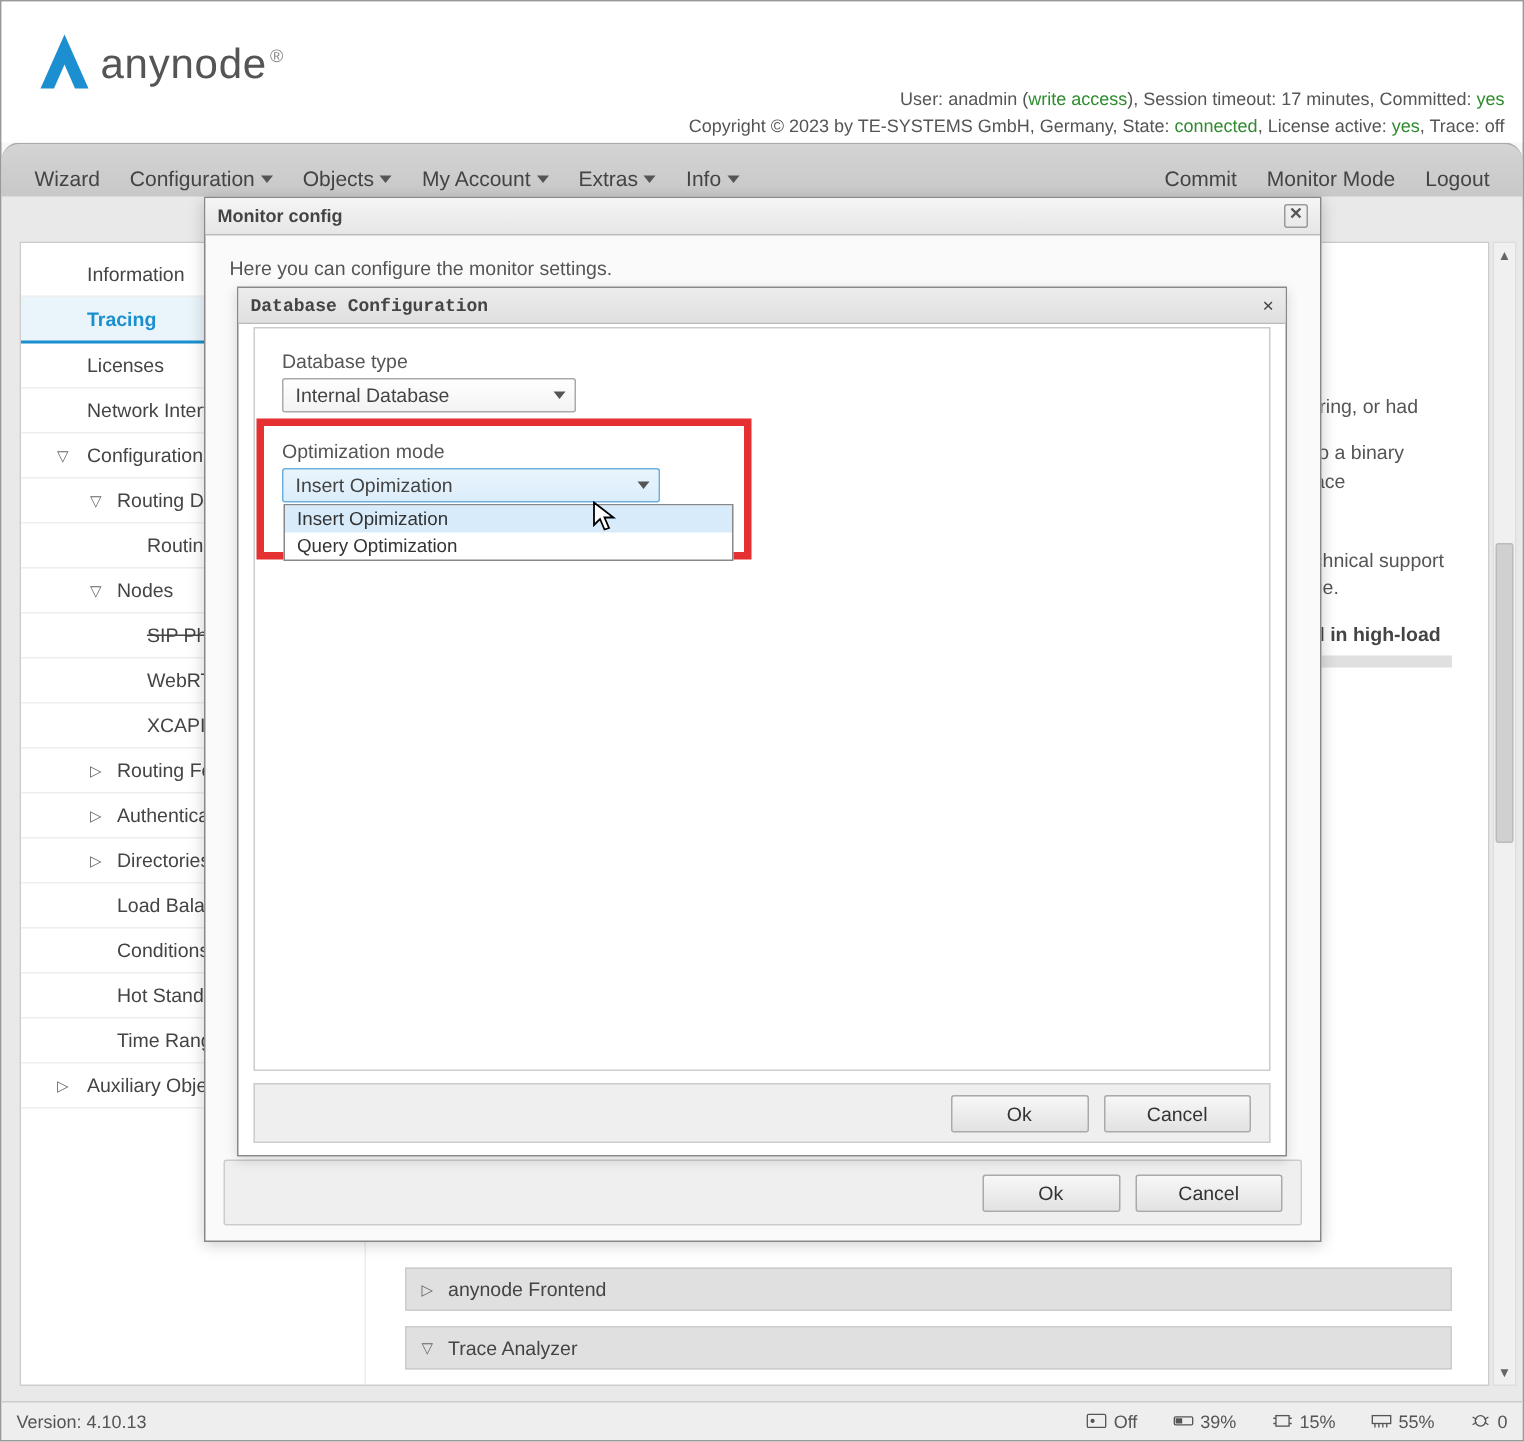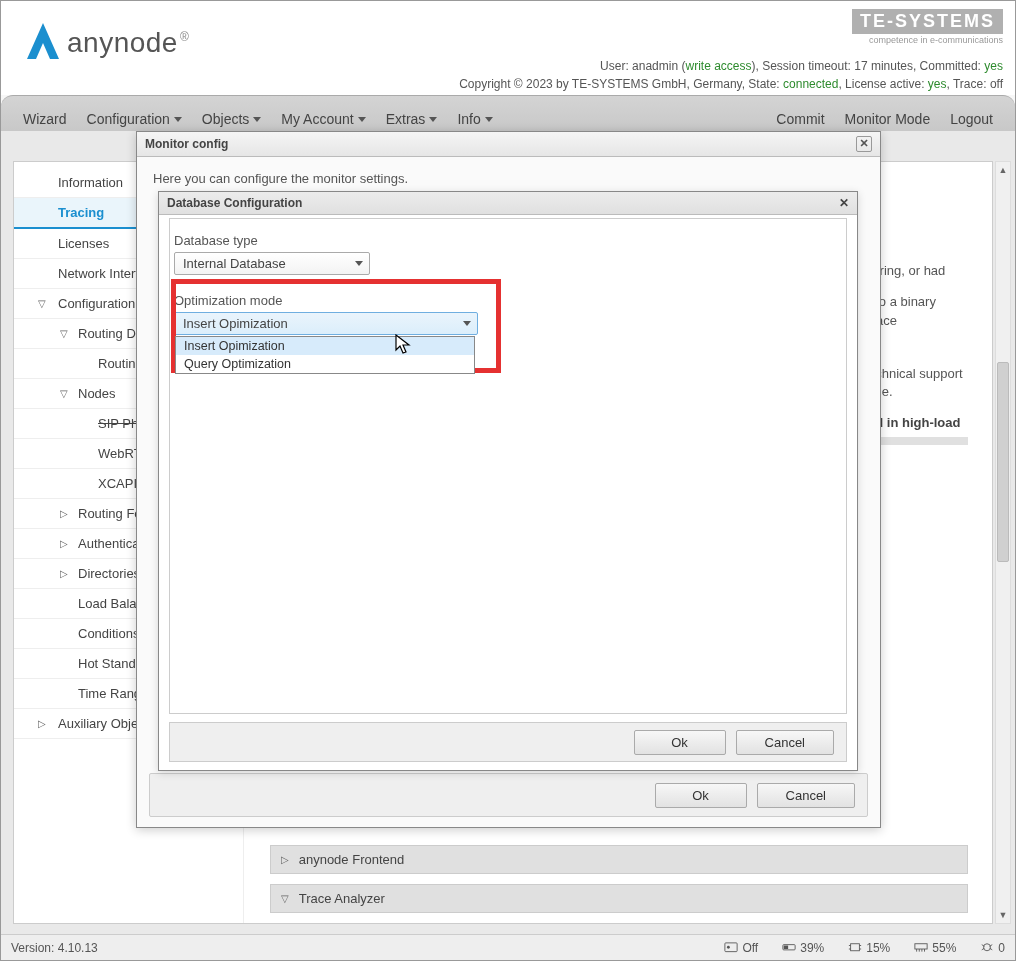--- a/index.html
+++ b/index.html
@@ -85,10 +85,6 @@
     </span>
     <span class="brand-text"><span>anynode</span><span class="brand-reg">®</span></span>
   </div>
-  <div class="te-logo">
-    <span class="box">TE-SYSTEMS</span>
-    <span class="tag">competence in e-communications</span>
-  </div>
   <div class="status-lines">
     <div>
       <span>User: </span><span>anadmin</span>

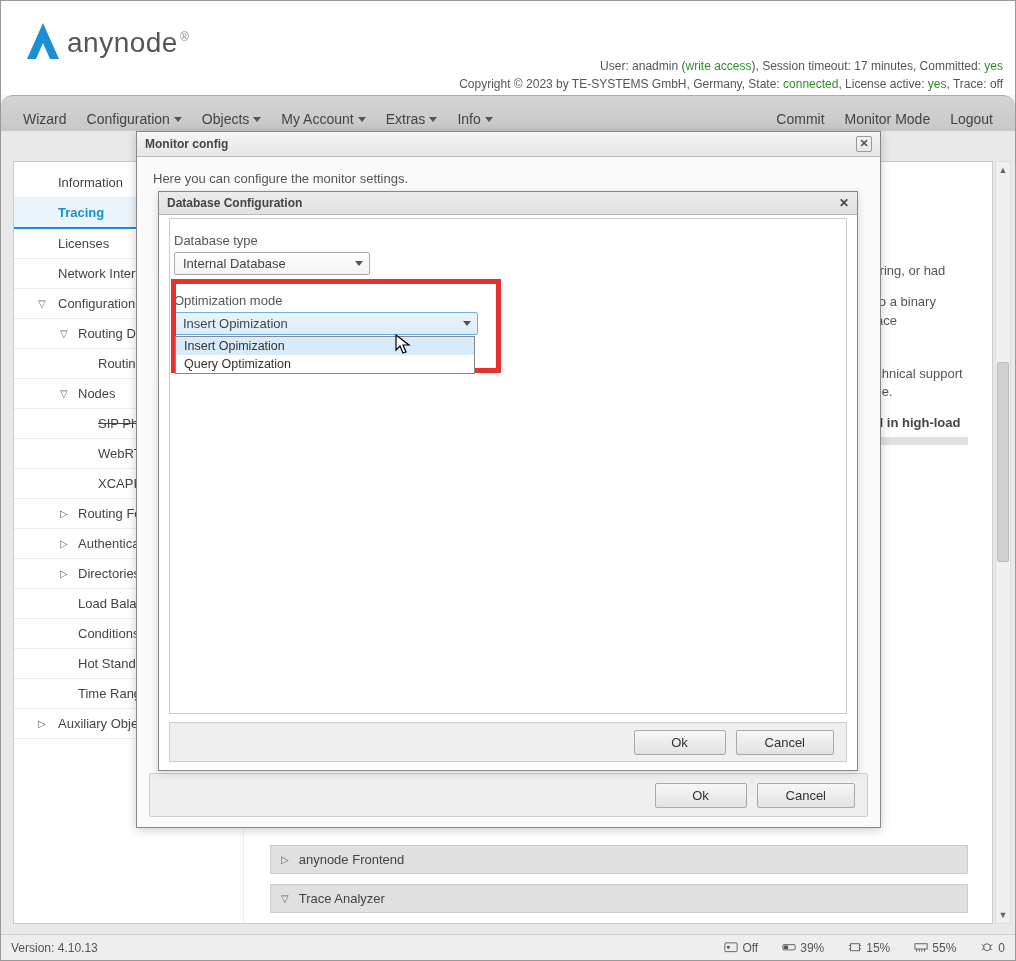--- a/index.html
+++ b/index.html
@@ -51,7 +51,7 @@
 
   
   .inner-dialog { position: absolute; left: 157px; top: 190px; width: 700px; height: 580px; background: #fff; border: 1px solid #888; box-shadow: 0 2px 8px rgba(0,0,0,0.15); }
-  .inner-dialog .ititle { background: linear-gradient(#ececec,#e0e0e0); border-bottom: 1px solid #bbb; padding: 4px 8px; font-size: 12px; font-weight: 600; color: #444; display: flex; justify-content: space-between; align-items: center; }
+  .inner-dialog .ititle { background: linear-gradient(#ececec,#e0e0e0); border-bottom: 1px solid #bbb; padding: 4px 8px; font-size: 12px; font-weight: 600; color: #444; display: flex; justify-content: space-between; align-items: center; font-family: Liberation Mono, monospace; }
   .inner-dialog .ibody { position: absolute; left: 10px; right: 10px; top: 26px; bottom: 56px; border: 1px solid #ccc; background: #fff; padding: 14px 4px; }
   .inner-dialog .ifooter { position: absolute; left: 10px; right: 10px; bottom: 8px; height: 40px; border: 1px solid #ccc; background: #efefef; display: flex; justify-content: flex-end; align-items: center; gap: 10px; padding: 0 12px; }
   .form-label { font-size: 13px; color: #555; margin-bottom: 4px; display: block; }

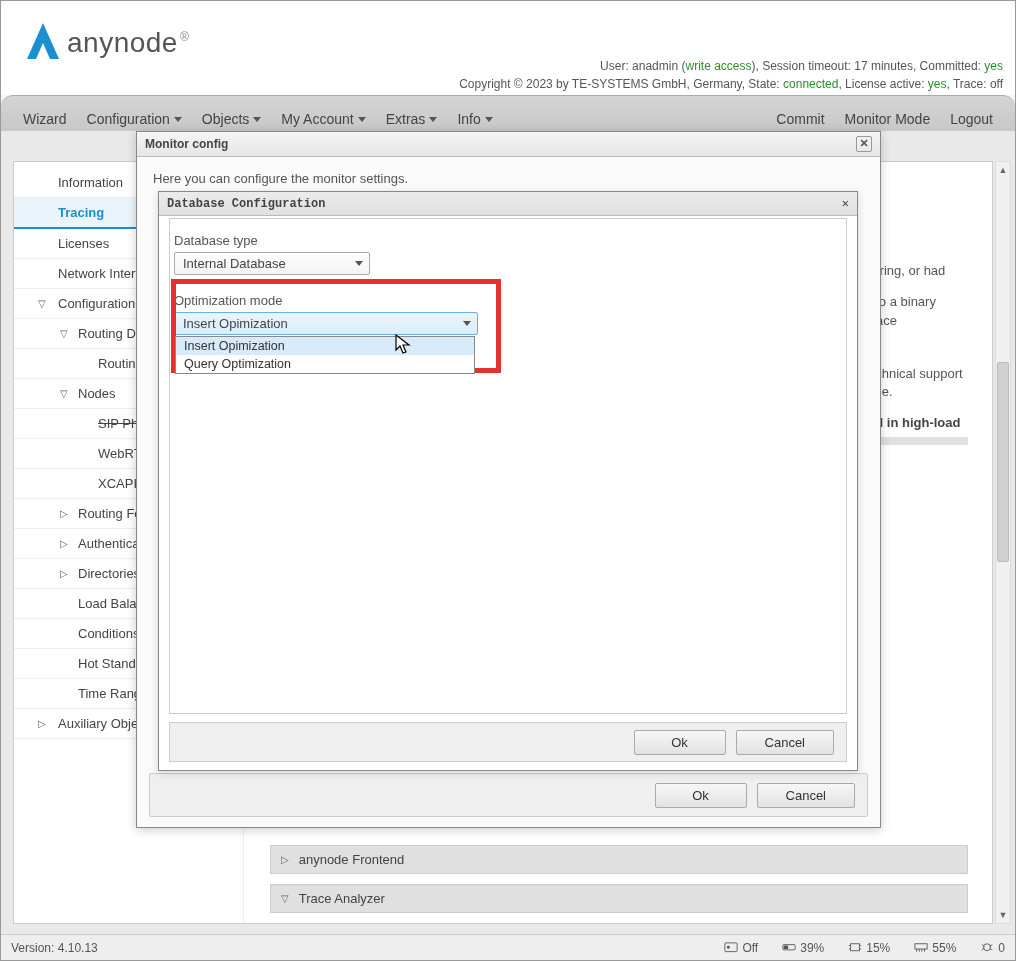--- a/index.html
+++ b/index.html
@@ -52,7 +52,7 @@
   
   .inner-dialog { position: absolute; left: 157px; top: 190px; width: 700px; height: 580px; background: #fff; border: 1px solid #888; box-shadow: 0 2px 8px rgba(0,0,0,0.15); }
   .inner-dialog .ititle { background: linear-gradient(#ececec,#e0e0e0); border-bottom: 1px solid #bbb; padding: 4px 8px; font-size: 12px; font-weight: 600; color: #444; display: flex; justify-content: space-between; align-items: center; font-family: Liberation Mono, monospace; }
-  .inner-dialog .ibody { position: absolute; left: 10px; right: 10px; top: 26px; bottom: 56px; border: 1px solid #ccc; background: #fff; padding: 14px 4px; }
+  .inner-dialog .ibody { position: absolute; left: 10px; right: 10px; top: 26px; bottom: 56px; border: 1px solid #ccc; background: #fff; padding: 14px 18px; }
   .inner-dialog .ifooter { position: absolute; left: 10px; right: 10px; bottom: 8px; height: 40px; border: 1px solid #ccc; background: #efefef; display: flex; justify-content: flex-end; align-items: center; gap: 10px; padding: 0 12px; }
   .form-label { font-size: 13px; color: #555; margin-bottom: 4px; display: block; }
   .select { border: 1px solid #aaa; border-radius: 2px; background: linear-gradient(#fff,#f3f3f3); font-size: 13px; padding: 3px 22px 3px 8px; position: relative; cursor: pointer; color: #444; }

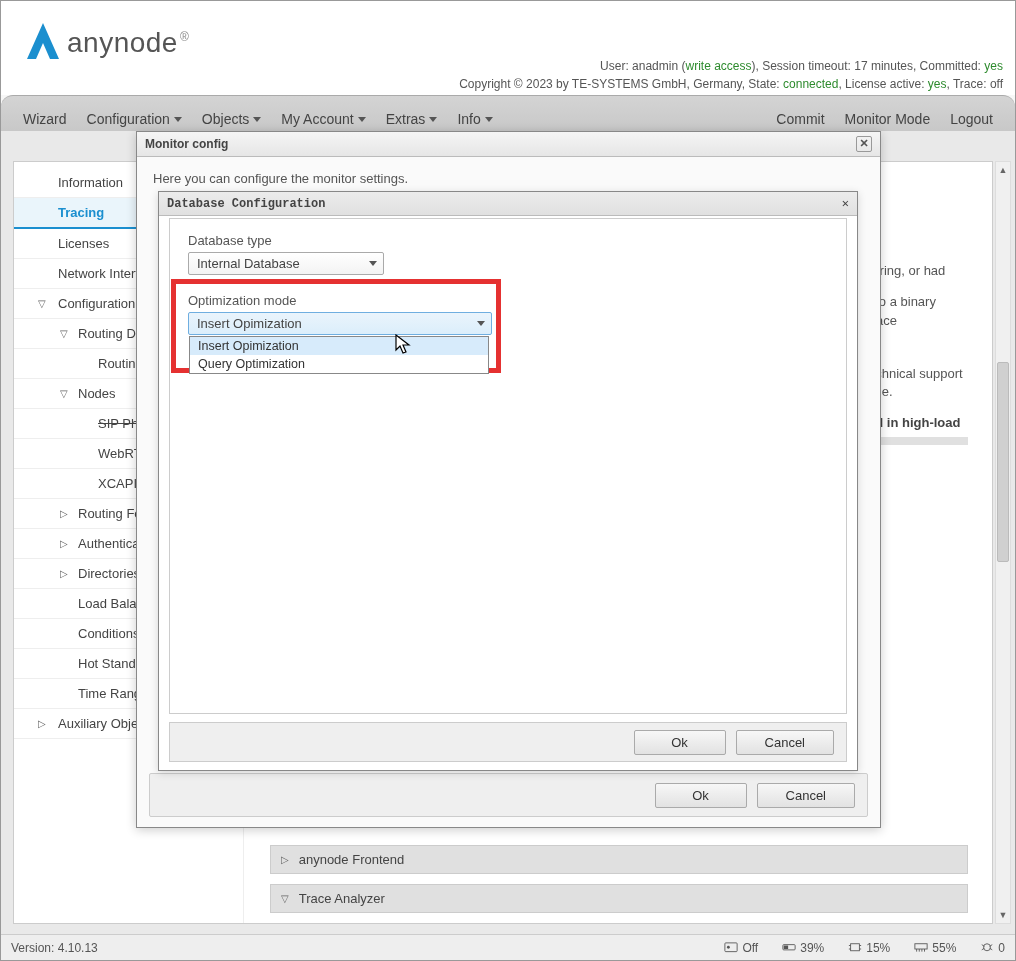--- a/index.html
+++ b/index.html
@@ -60,7 +60,7 @@
   .db-select { width: 196px; }
   .opt-group { margin-top: 18px; }
   .red-box { border: 5px solid #e53131; position: absolute; left: 170px; top: 278px; width: 330px; height: 94px; pointer-events: none; }
-  .opt-select { width: 304px; background: linear-gradient(#eaf4fc,#dbeefb); border: 1px solid #6faee0; }
+  .opt-select { width: 252px; background: linear-gradient(#eaf4fc,#dbeefb); border: 1px solid #6faee0; }
   .dropdown-list { position: absolute; left: 0; top: 23px; width: 300px; border: 1px solid #888; background: #fff; z-index: 50; }
   .dropdown-list .opt { padding: 2px 8px; font-size: 12.5px; color: #333; cursor: pointer; }
   .dropdown-list .opt.hl { background: #d7ebfb; }

